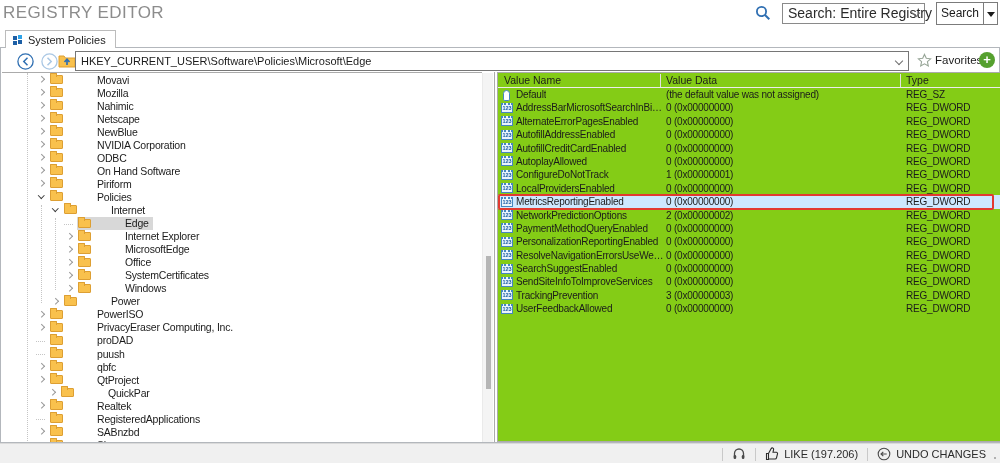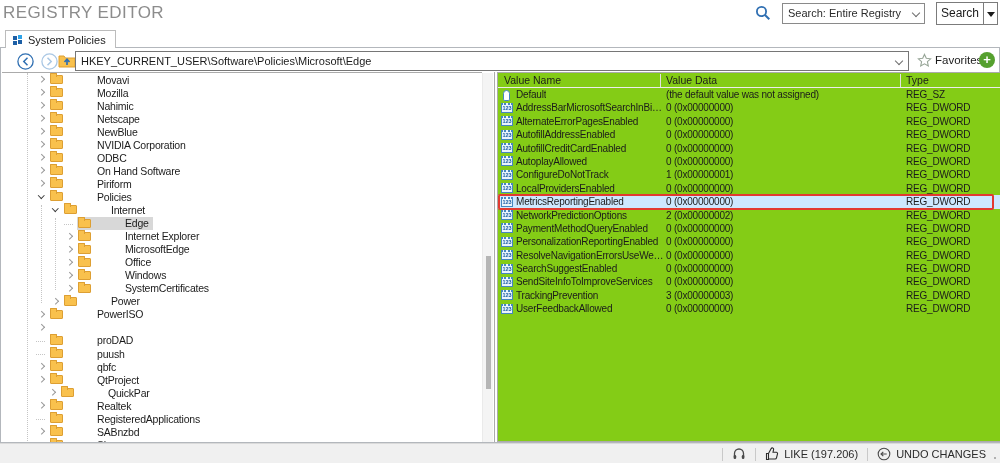--- a/index.html
+++ b/index.html
@@ -9,7 +9,7 @@
   
   .page-title { position:absolute; left:3px; top:3px; font-size:17px; color:#8c8c8c; letter-spacing:.4px; }
   .search-icon { position:absolute; left:755px; top:5px; }
-  .scope-box { position:absolute; left:782px; top:3px; width:143px; height:21px; border:1px solid #8a8a8a; background:#fff; font-size:11px; color:#2b2b2b; line-height:19px; padding-left:5px; white-space:nowrap; }
+  .scope-box { position:absolute; left:782px; top:3px; width:143px; height:21px; border:1px solid #8a8a8a; background:#fff; font-size:14px; color:#2b2b2b; line-height:19px; padding-left:5px; white-space:nowrap; }
   .scope-chev { position:absolute; right:5px; top:6px; width:6px; height:6px; border-right:1px solid #6d6d6d; border-bottom:1px solid #6d6d6d; transform:rotate(45deg); }
   .search-btn { position:absolute; left:936px; top:2px; width:47px; height:23px; border:1px solid #7b7b7b; border-right:none; background:#fff; font-size:12px; text-align:center; line-height:21px; }
   .search-drop { position:absolute; left:983px; top:2px; width:15px; height:23px; border:1px solid #7b7b7b; background:#fff; text-align:center; }

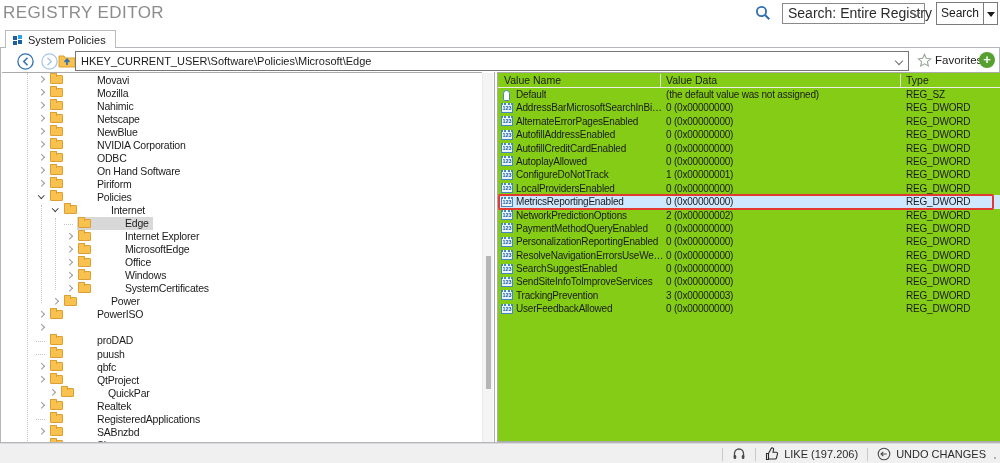--- a/index.html
+++ b/index.html
@@ -271,16 +271,16 @@
           </span>
           <span class="hl">
             <span class="folder"></span>
+            <span>SystemCertificates</span>
+          </span>
+        </div>
+        <div class="tree-row" style="padding-left: 62px;">
+          <span class="chevslot chev-collapsed">
+            <span class="c"></span>
+          </span>
+          <span class="hl">
+            <span class="folder"></span>
             <span>Windows</span>
-          </span>
-        </div>
-        <div class="tree-row" style="padding-left: 62px;">
-          <span class="chevslot chev-collapsed">
-            <span class="c"></span>
-          </span>
-          <span class="hl">
-            <span class="folder"></span>
-            <span>SystemCertificates</span>
           </span>
         </div>
         <div class="tree-row" style="padding-left: 48px;">

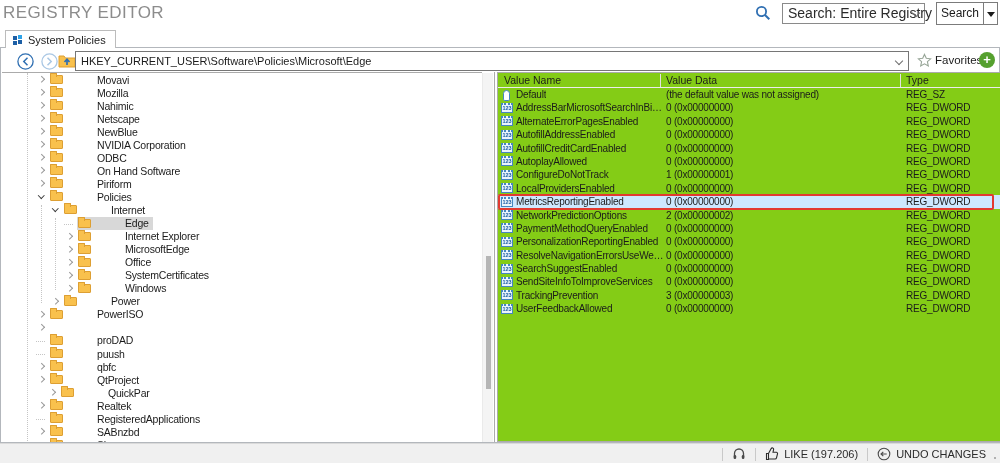--- a/index.html
+++ b/index.html
@@ -304,6 +304,10 @@
         <div class="tree-row" style="padding-left: 34px;">
           <span class="chevslot chev-collapsed">
             <span class="c"></span>
+          </span>
+          <span class="hl">
+            <span class="folder"></span>
+            <span>PrivacyEraser Computing, Inc.</span>
           </span>
         </div>
         <div class="tree-row" style="padding-left: 34px;">

